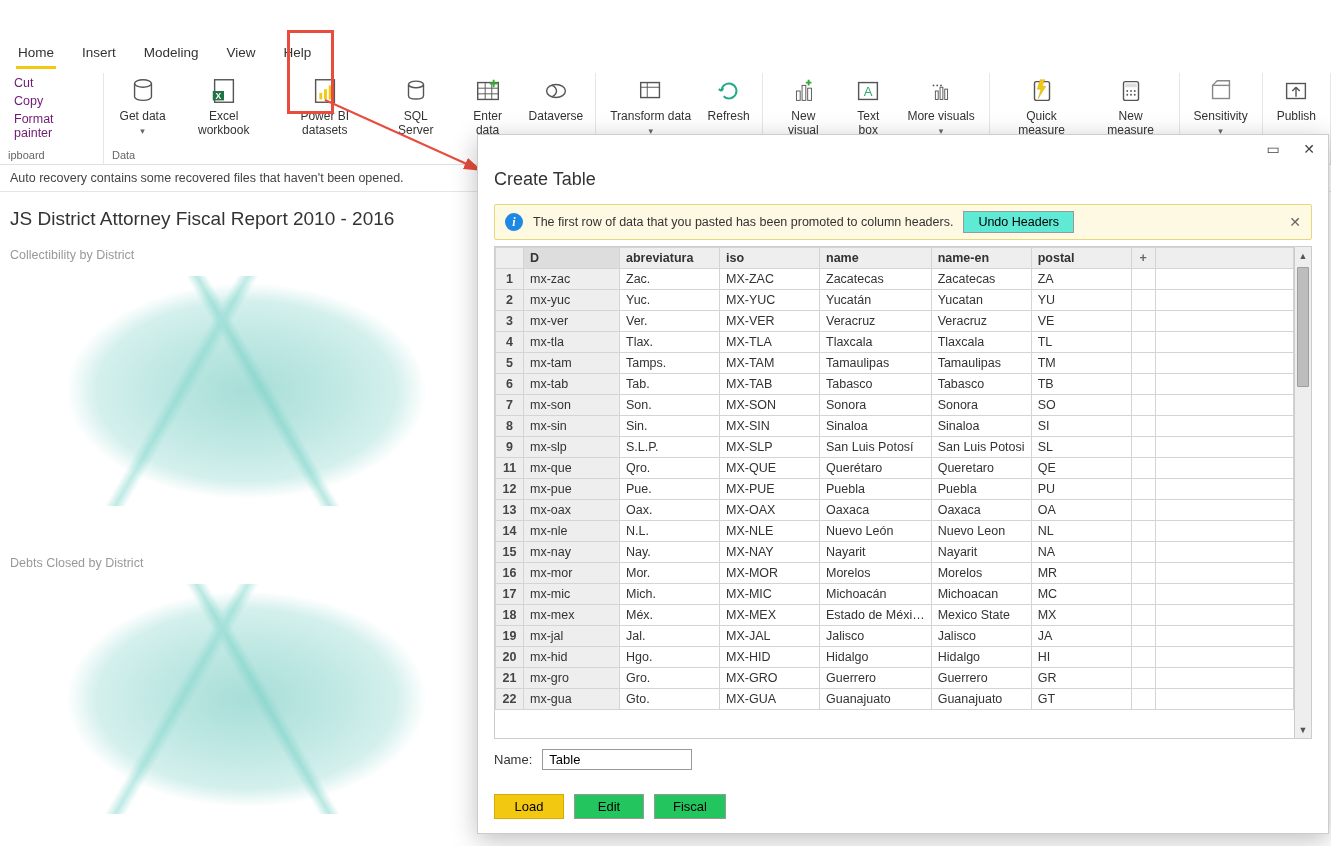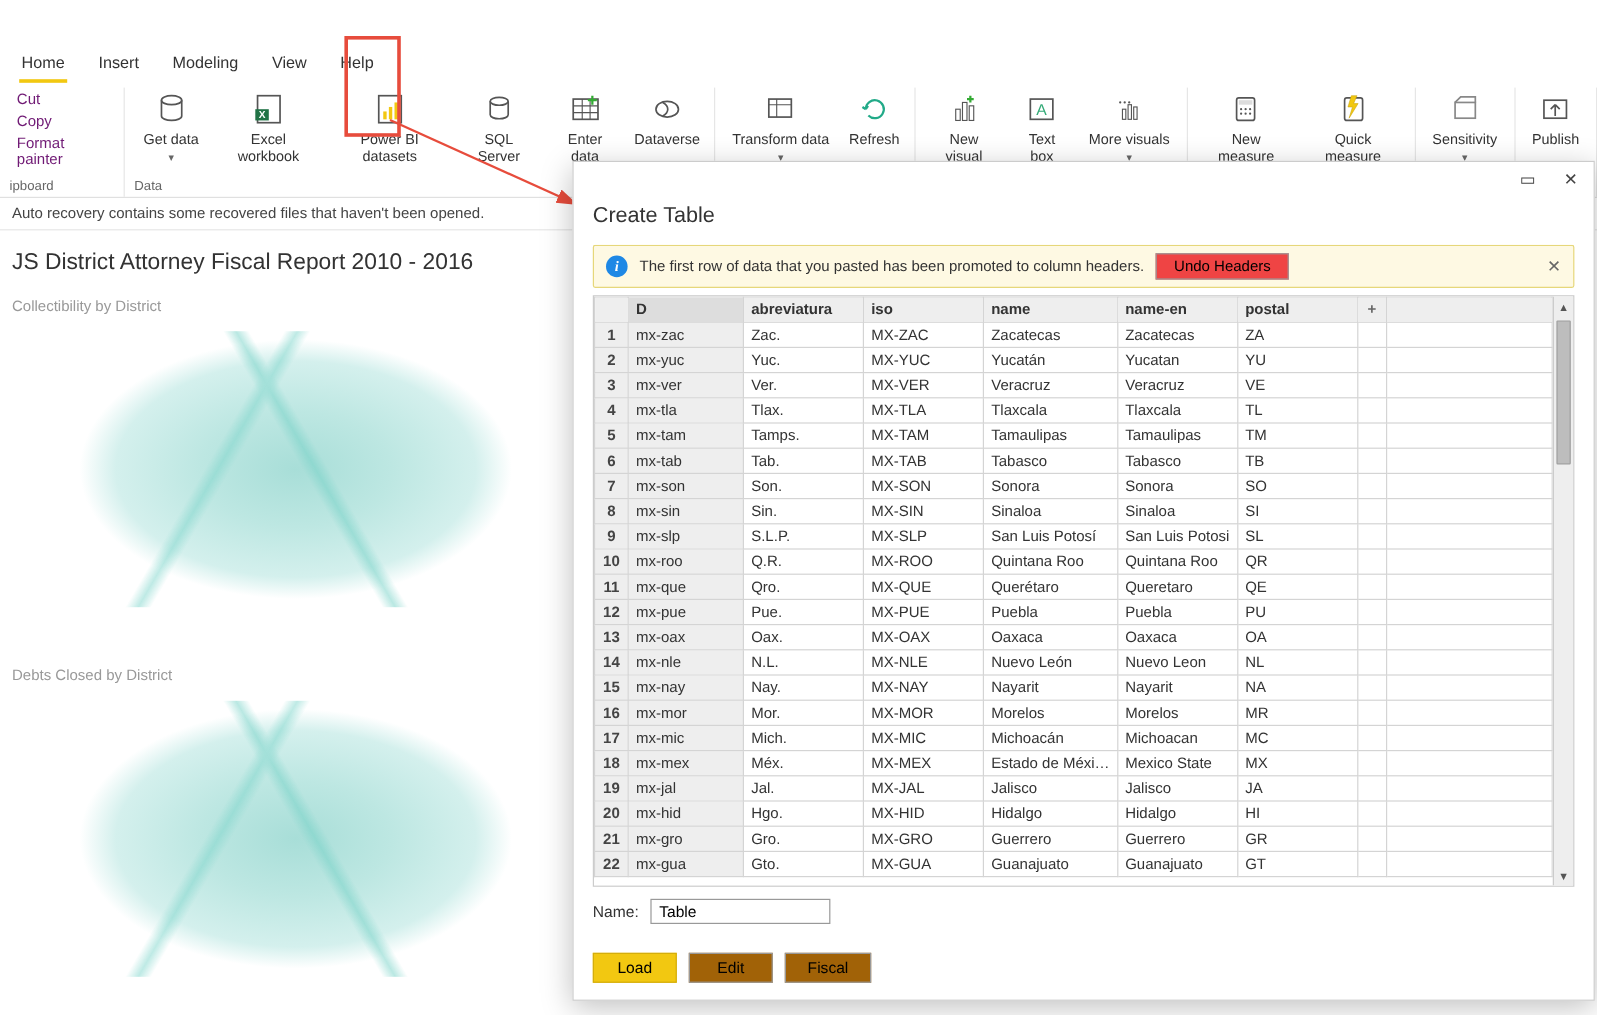--- a/index.html
+++ b/index.html
@@ -234,6 +234,15 @@
         <span class="icon">
             <svg class="ic" viewBox="0 0 32 32">
               <rect x="8" y="6" width="16" height="20" rx="2" fill="none" stroke="#555" stroke-width="1.5"></rect>
+              <path d="M14 4l-3 10h4l-3 10 8-13h-4l3-7z" fill="#f2c811" stroke="#c9a40c" stroke-width=".5"></path>
+            </svg>
+          </span>
+        <span>Quick measure</span>
+      </div>
+      <div class="ribbon-btn">
+        <span class="icon">
+            <svg class="ic" viewBox="0 0 32 32">
+              <rect x="8" y="6" width="16" height="20" rx="2" fill="none" stroke="#555" stroke-width="1.5"></rect>
               <rect x="10" y="8" width="12" height="4" fill="#555" opacity=".2"></rect>
               <circle cx="12" cy="16" r="1" fill="#555"></circle>
               <circle cx="16" cy="16" r="1" fill="#555"></circle>
@@ -244,15 +253,6 @@
             </svg>
           </span>
         <span>New measure</span>
-      </div>
-      <div class="ribbon-btn">
-        <span class="icon">
-            <svg class="ic" viewBox="0 0 32 32">
-              <rect x="8" y="6" width="16" height="20" rx="2" fill="none" stroke="#555" stroke-width="1.5"></rect>
-              <path d="M14 4l-3 10h4l-3 10 8-13h-4l3-7z" fill="#f2c811" stroke="#c9a40c" stroke-width=".5"></path>
-            </svg>
-          </span>
-        <span>Quick measure</span>
       </div>
     </div>
     <div class="ribbon-group-label">Calculations</div>

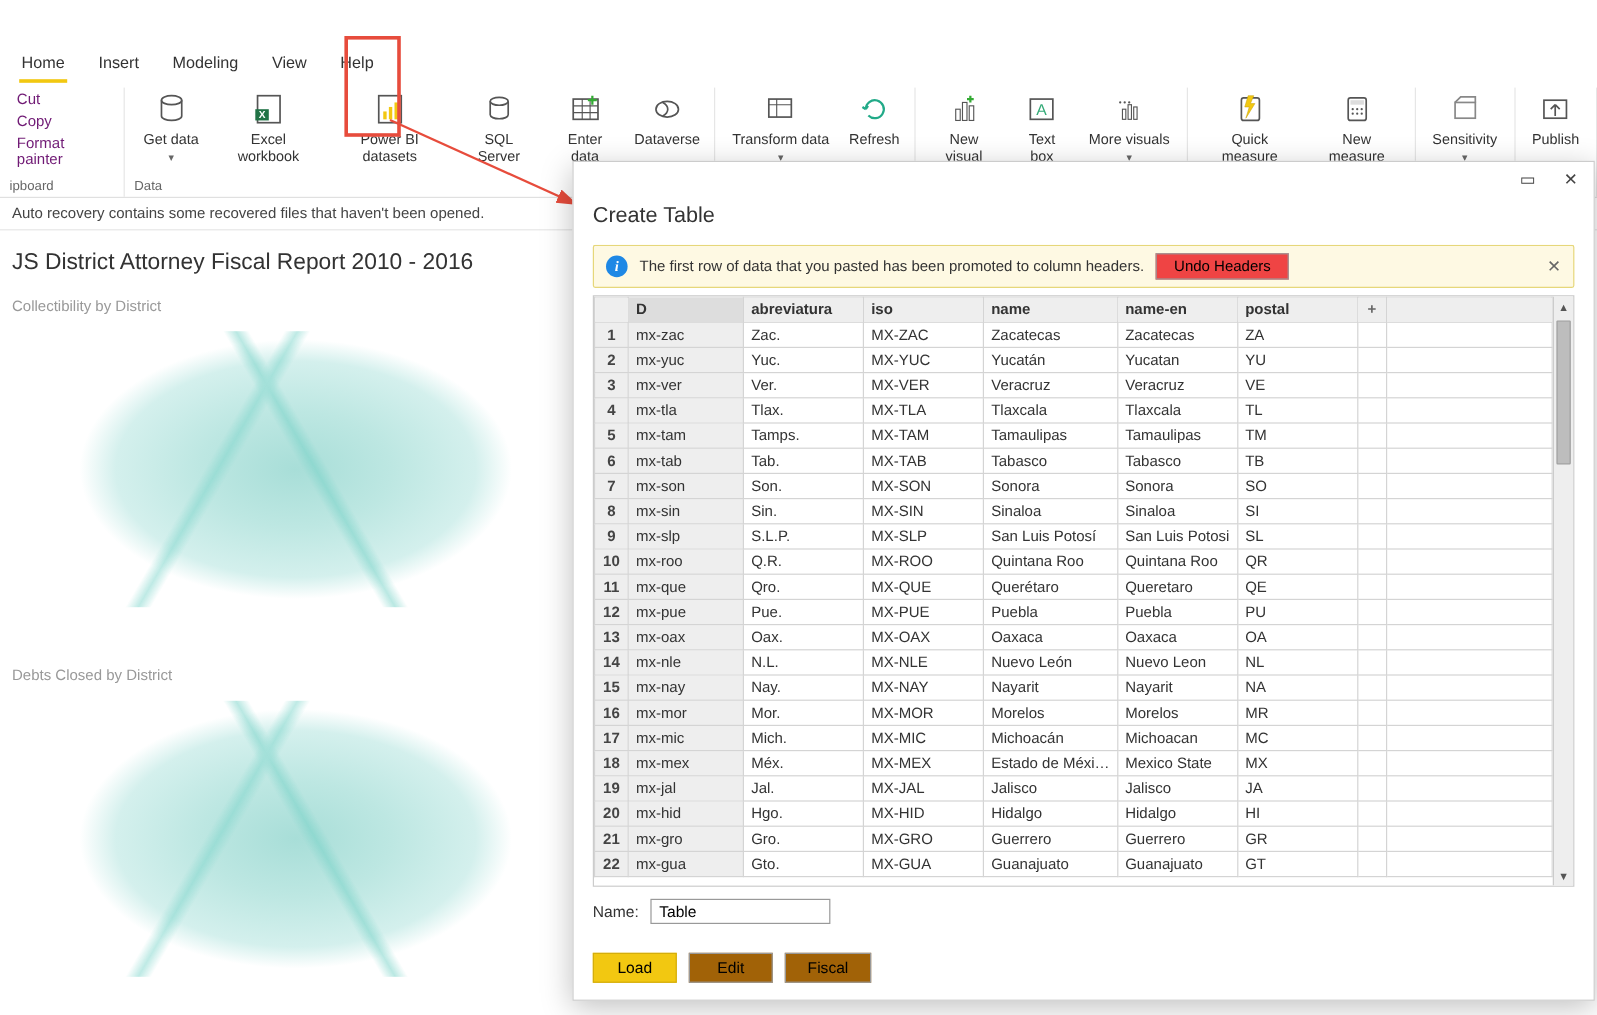--- a/index.html
+++ b/index.html
@@ -47,7 +47,7 @@
 .info-bar { background: #fef9e3; border: 1px solid #e6d77a; display: flex; align-items: center; padding: 6px 10px; margin-bottom: 6px; gap: 10px; border-radius: 2px; }
 .info-icon { width: 18px; height: 18px; border-radius: 50%; background: #1e88e5; color: #fff; display: flex; align-items: center; justify-content: center; font-size: 12px; font-weight: bold; font-style: italic; font-family: Georgia, serif;}
 .info-bar .msg { flex: 0 0 auto; font-size: 12.5px; color: #333; }
-.undo-btn { border: 1px solid #999; background: #ef4444; padding: 3px 14px; font-size: 12.5px; cursor: pointer; }
+.undo-btn { border: 1px solid #999; background: #5eead4; padding: 3px 14px; font-size: 12.5px; cursor: pointer; }
 .info-close { margin-left: auto; cursor: pointer; color: #666; font-size: 14px; }
 
 .grid-wrap { flex: 1; border: 1px solid #ccc; overflow: hidden; position: relative; display:flex; }

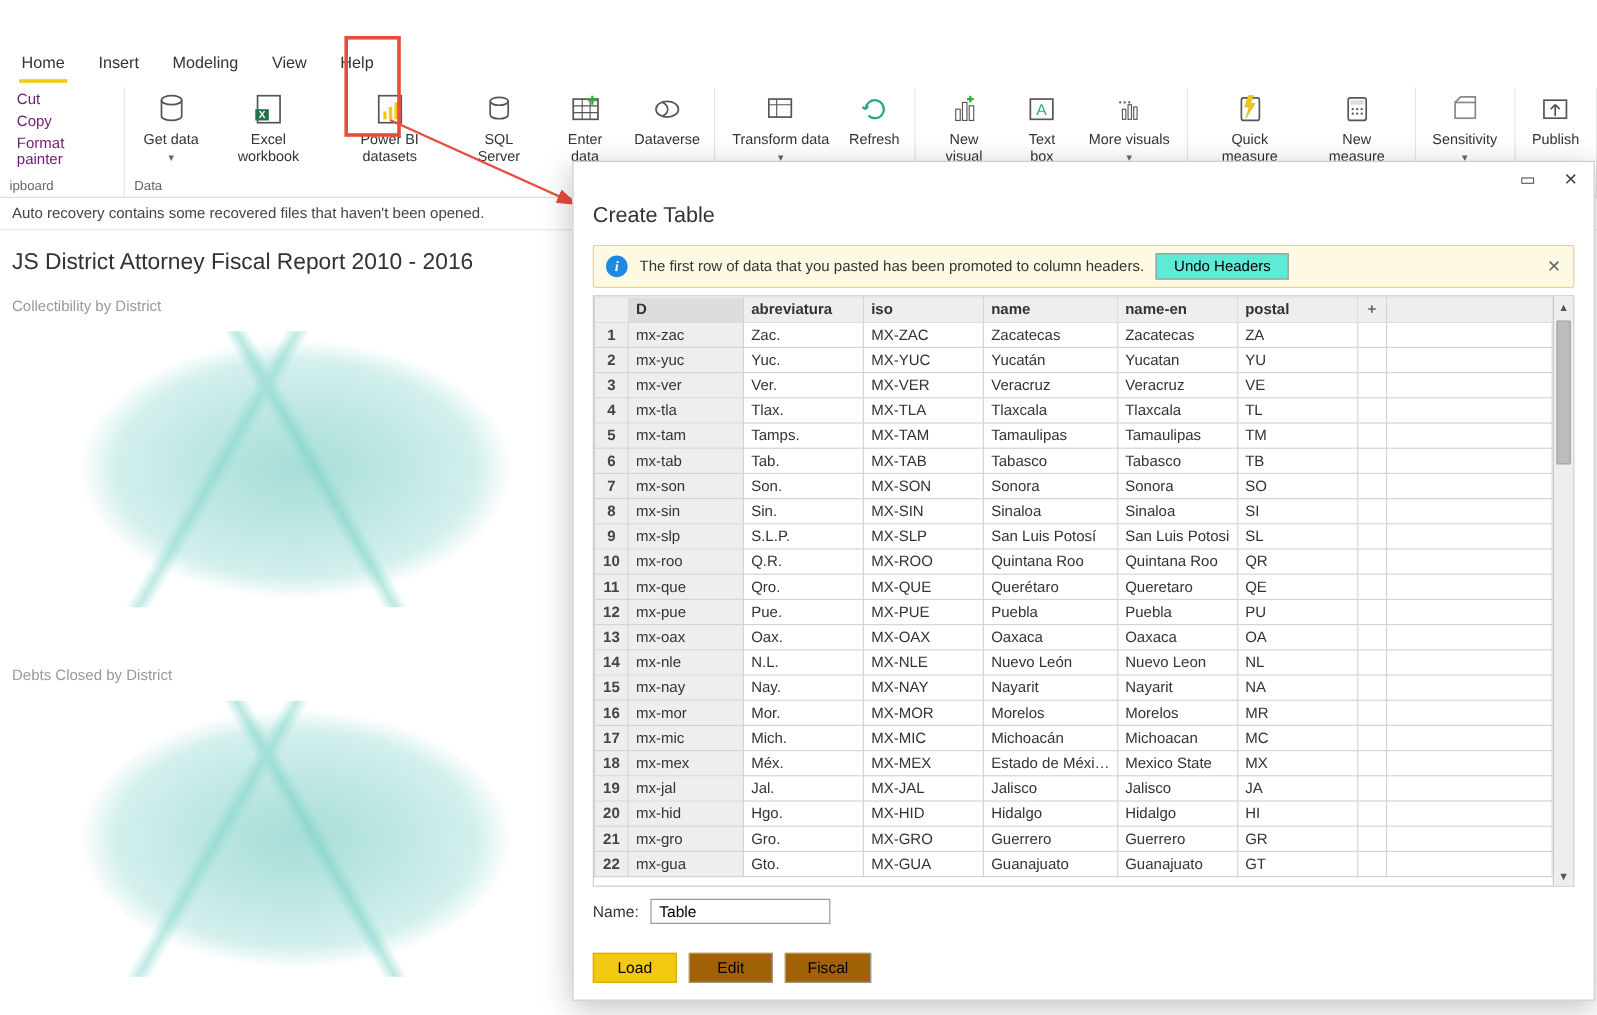--- a/index.html
+++ b/index.html
@@ -440,17 +440,6 @@
                 <td></td>
               </tr>
               <tr>
-                <td class="rownum">10</td>
-                <td class="col-first">mx-roo</td>
-                <td class="">Q.R.</td>
-                <td class="">MX-ROO</td>
-                <td class="">Quintana Roo</td>
-                <td class="">Quintana Roo</td>
-                <td class="">QR</td>
-                <td></td>
-                <td></td>
-              </tr>
-              <tr>
                 <td class="rownum">11</td>
                 <td class="col-first">mx-que</td>
                 <td class="">Qro.</td>

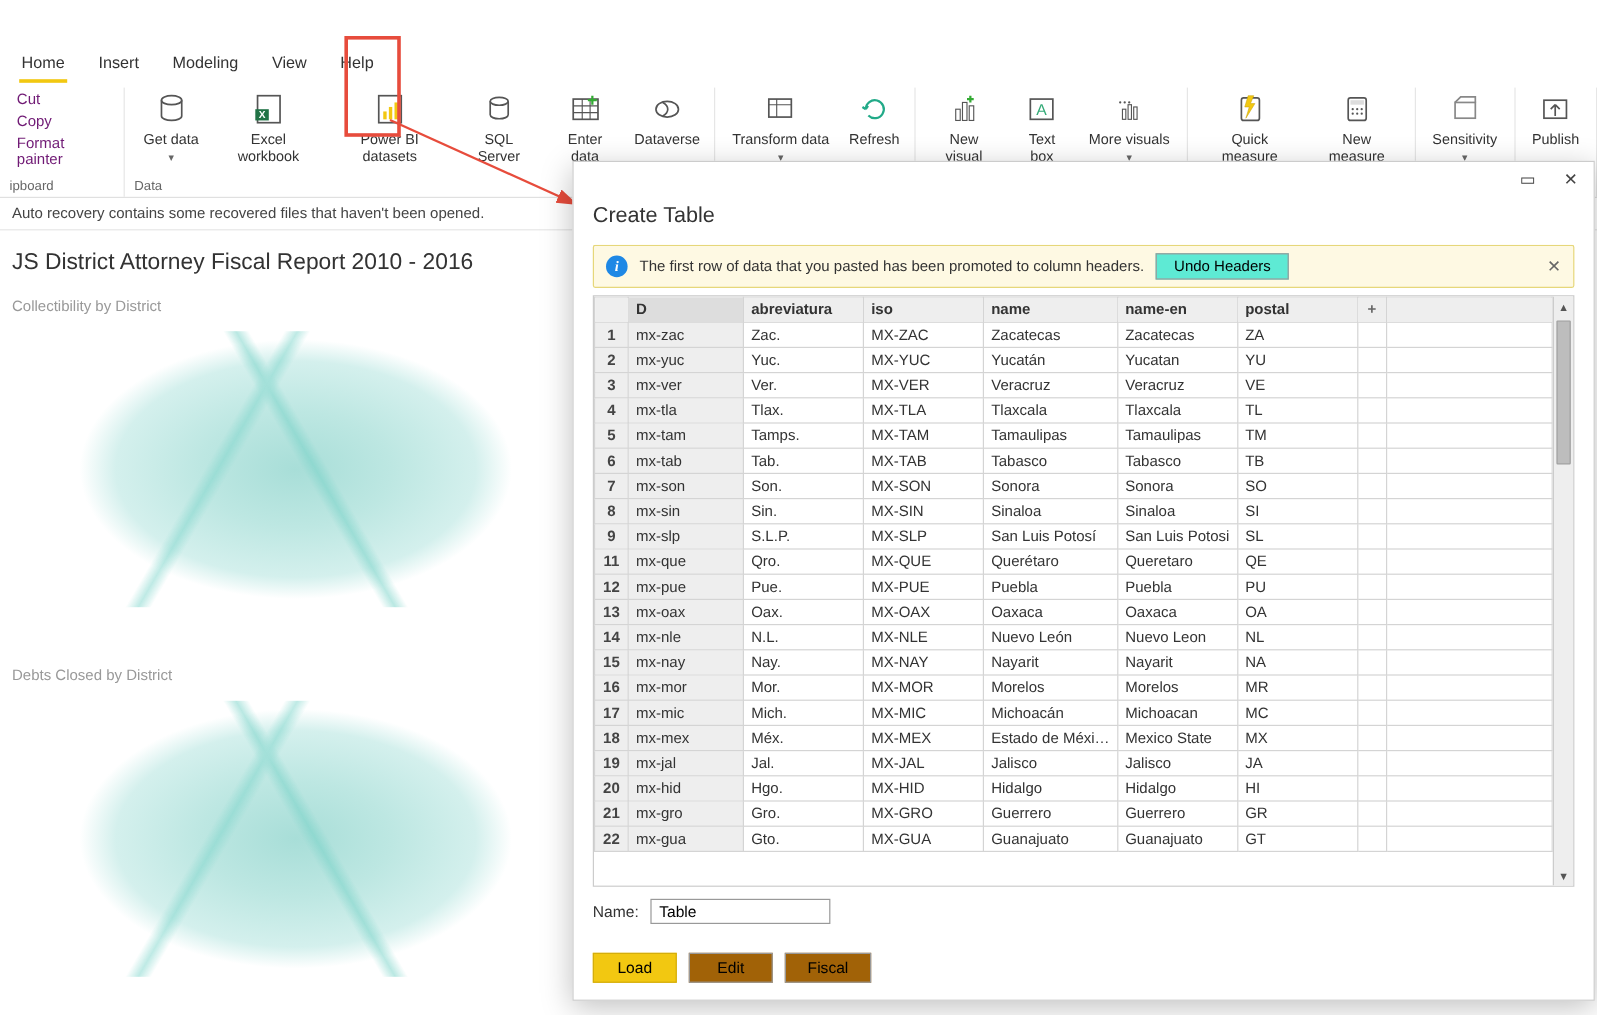--- a/index.html
+++ b/index.html
@@ -68,7 +68,7 @@
 .name-row input { border: 1px solid #999; padding: 2px 6px; width: 150px; font-size: 13px;}
 
 .dialog-footer { display: flex; justify-content: flex-start; gap: 10px; padding: 20px 16px 14px; }
-.dbtn { border: 1px solid #999; background: #a16207; padding: 4px 18px; font-size: 13px; cursor: pointer; min-width: 70px;}
+.dbtn { border: 1px solid #999; background: #22c55e; padding: 4px 18px; font-size: 13px; cursor: pointer; min-width: 70px;}
 .dbtn.primary { background: #f2c811; border-color: #d4ad0c; }
 
 .win-btn { cursor:pointer; color:#444; font-size:14px; width:18px; text-align:center;}

